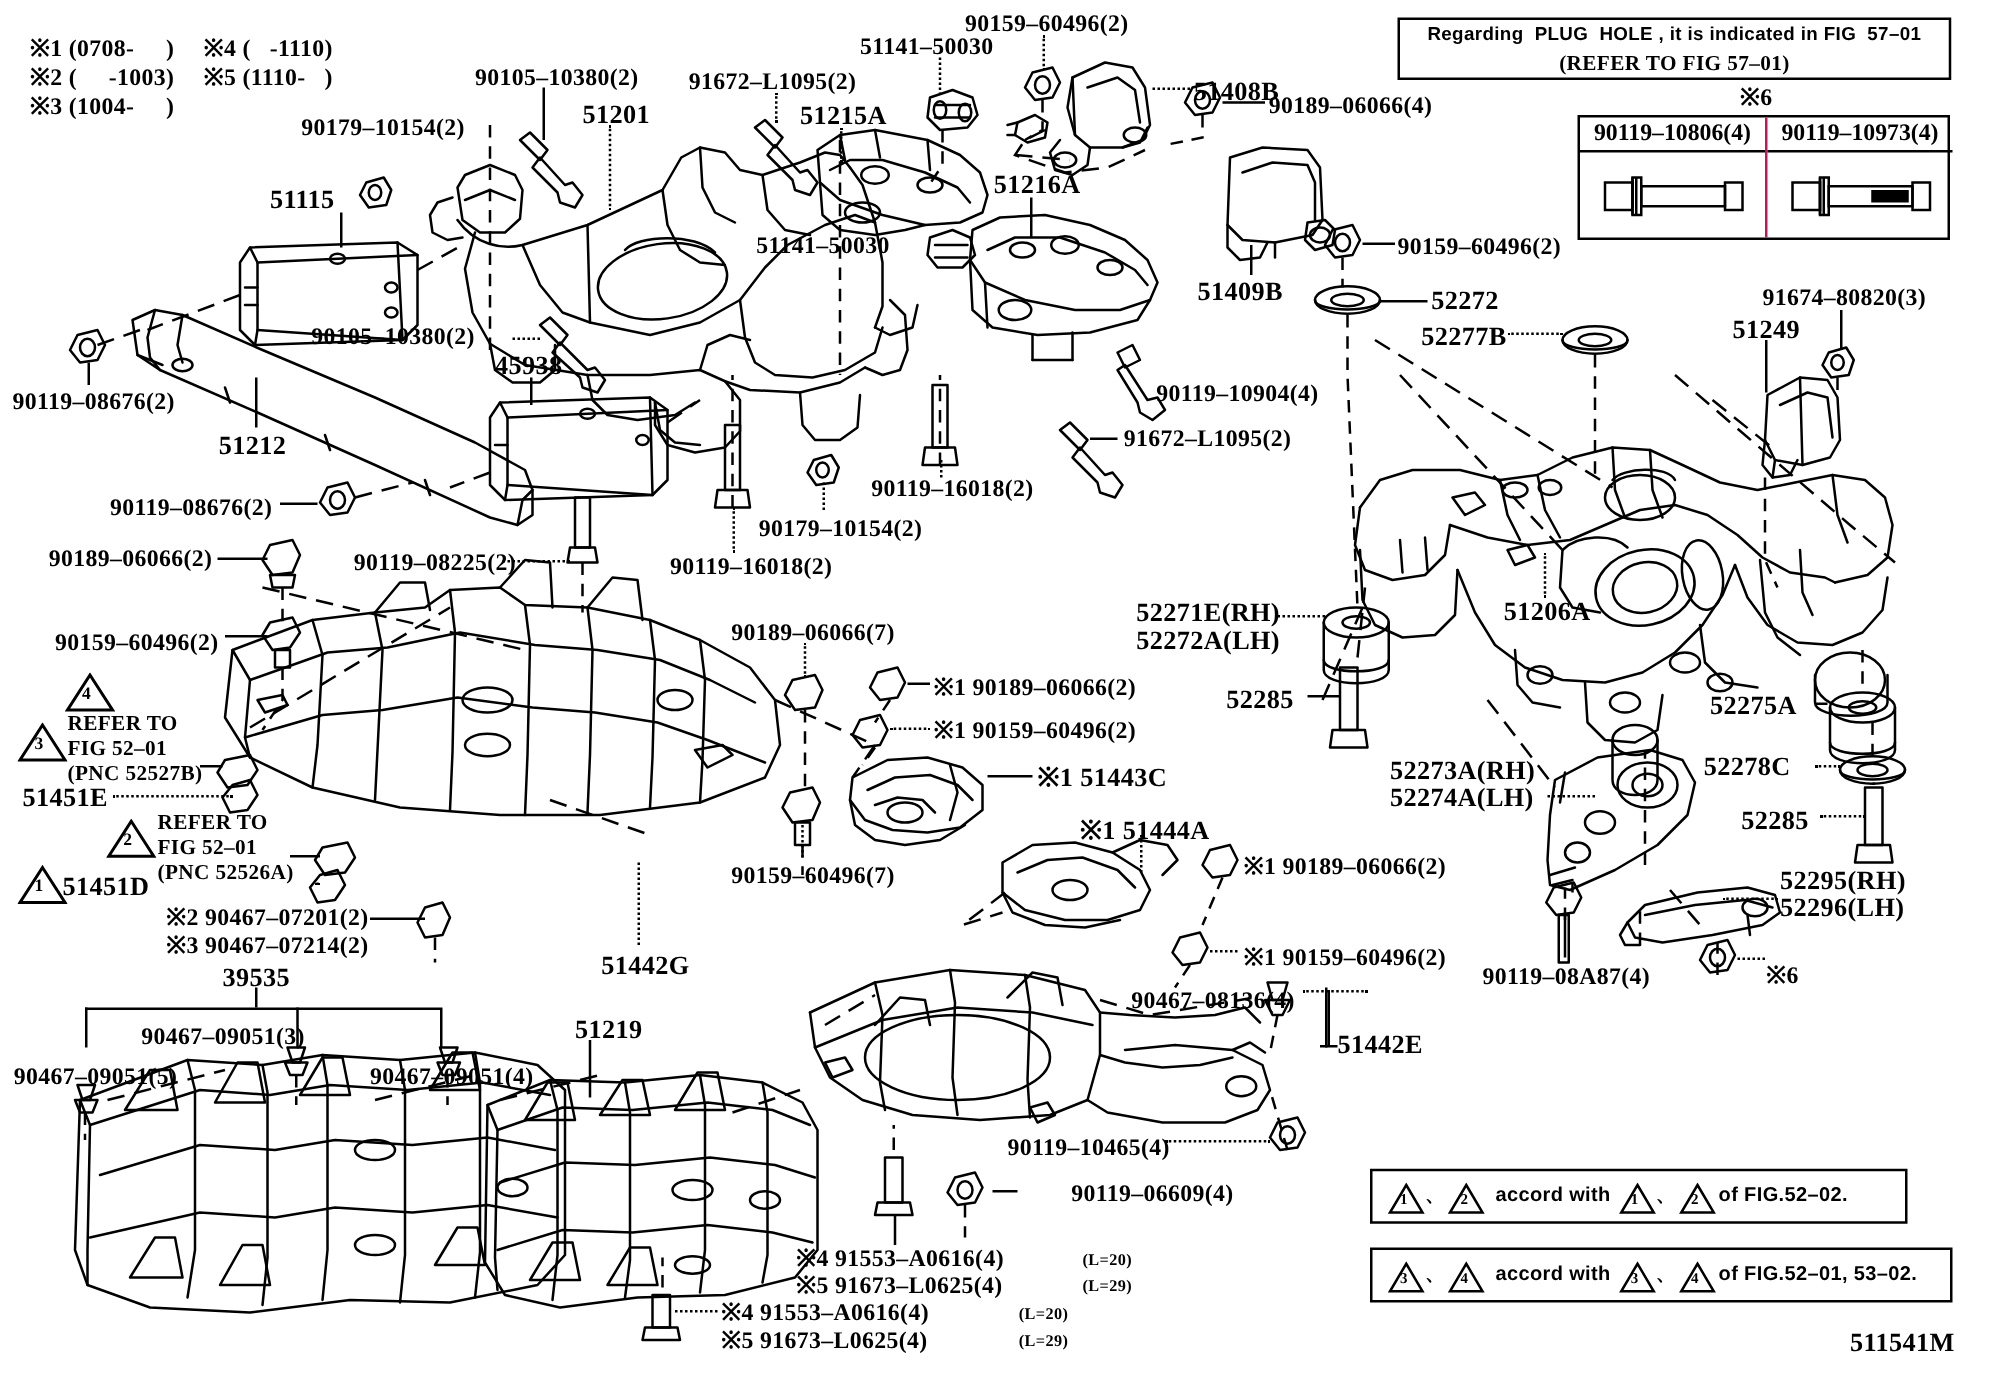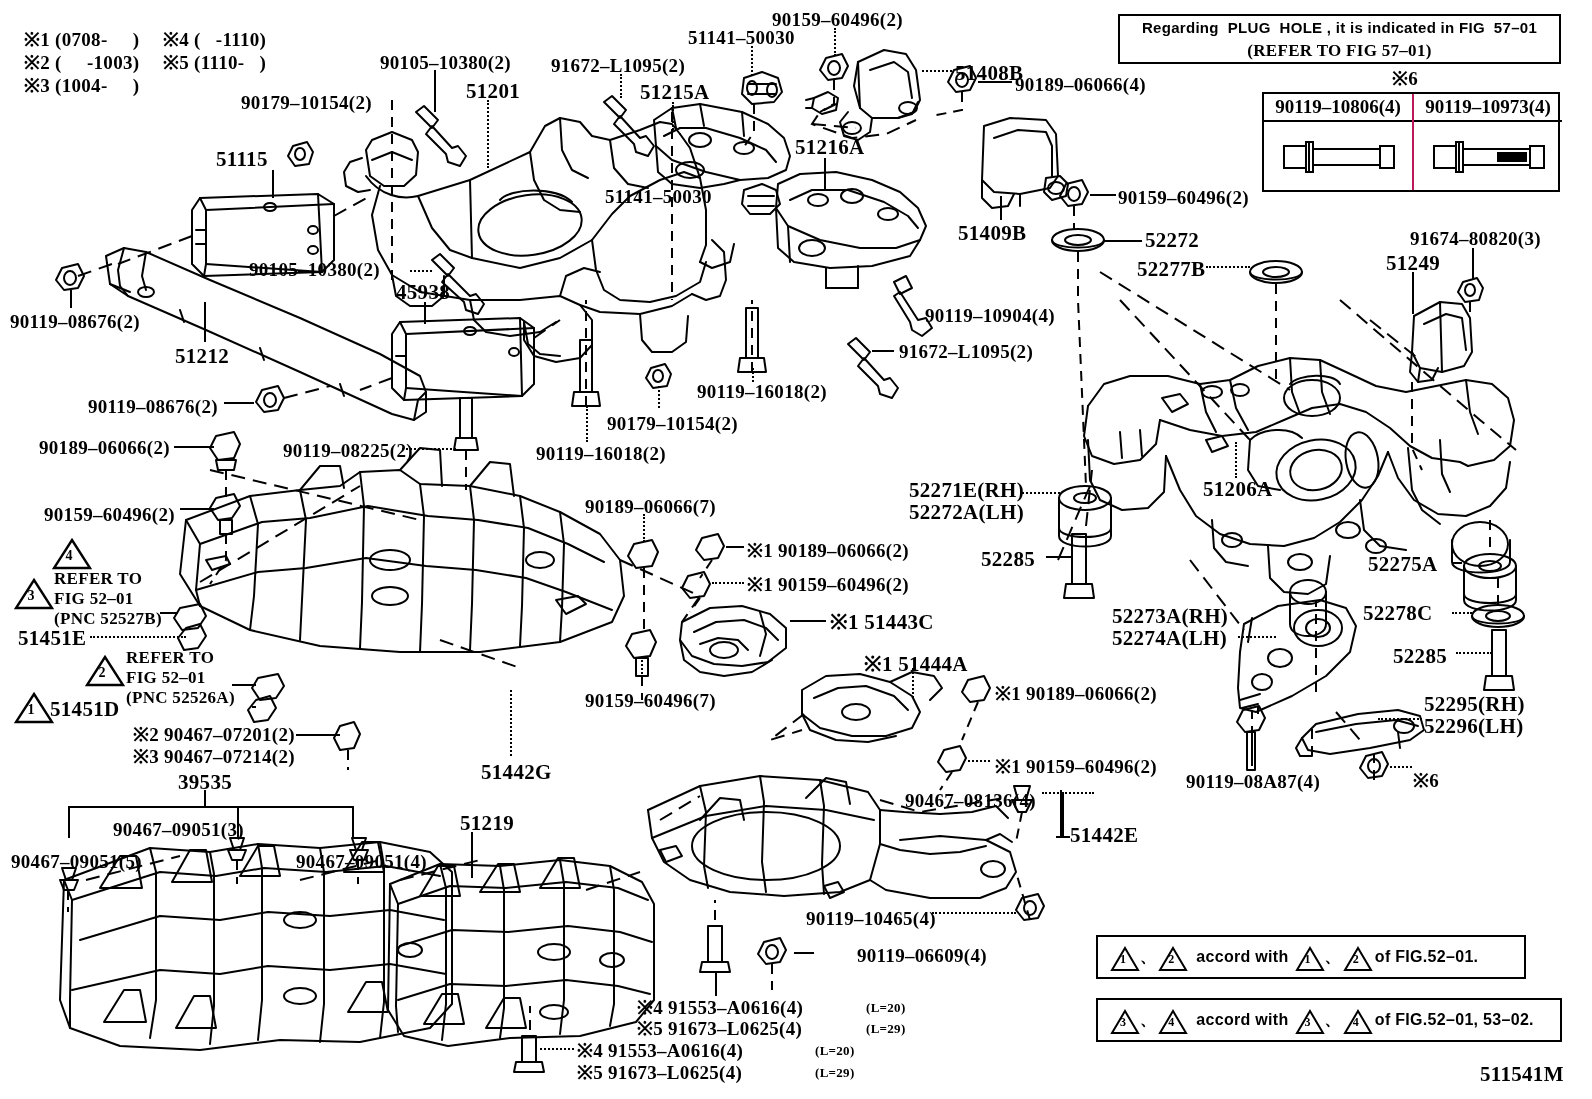--- a/index.html
+++ b/index.html
@@ -725,7 +725,7 @@
         </svg>
       <span>2</span>
     </div>
-    <span class="lbl thin" style="position:relative;">of FIG.52–01.</span>
+    <span class="lbl thin" style="position:relative;">of FIG.52–02.</span>
   </div>
 
   <div class="box" style="left:1096px;top:998px;width:466px;height:44px;display:flex;align-items:center;padding:0 12px;">

